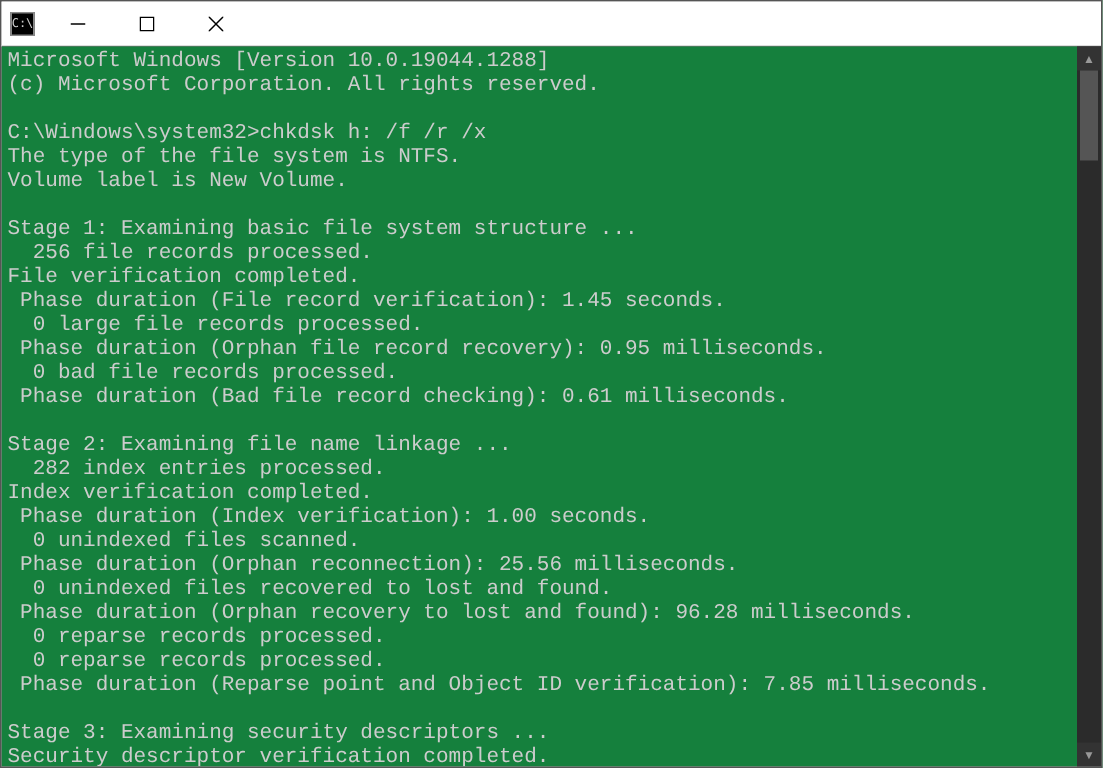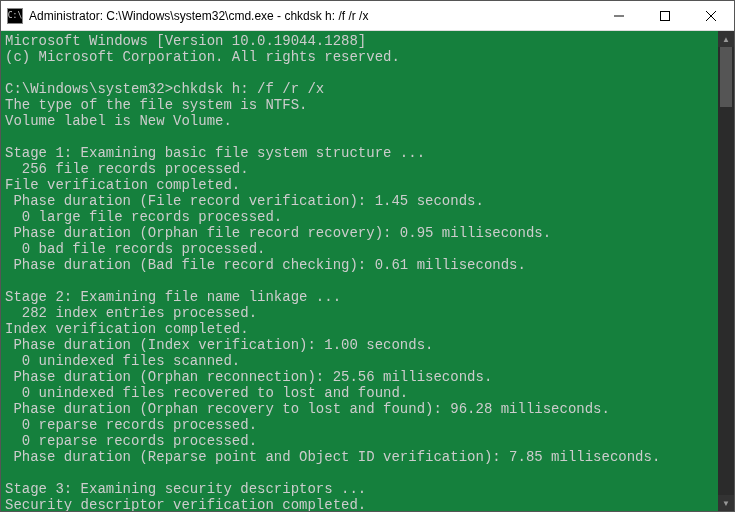--- a/index.html
+++ b/index.html
@@ -101,7 +101,6 @@
 
 <div class="titlebar">
   <div class="titlebar-icon">C:\</div>
-  <div class="titlebar-text">Administrator: C:\Windows\system32\cmd.exe - chkdsk  h: /f /r /x</div>
   <div class="win-controls">
     <div class="win-btn">
       <svg viewBox="0 0 10 10">

